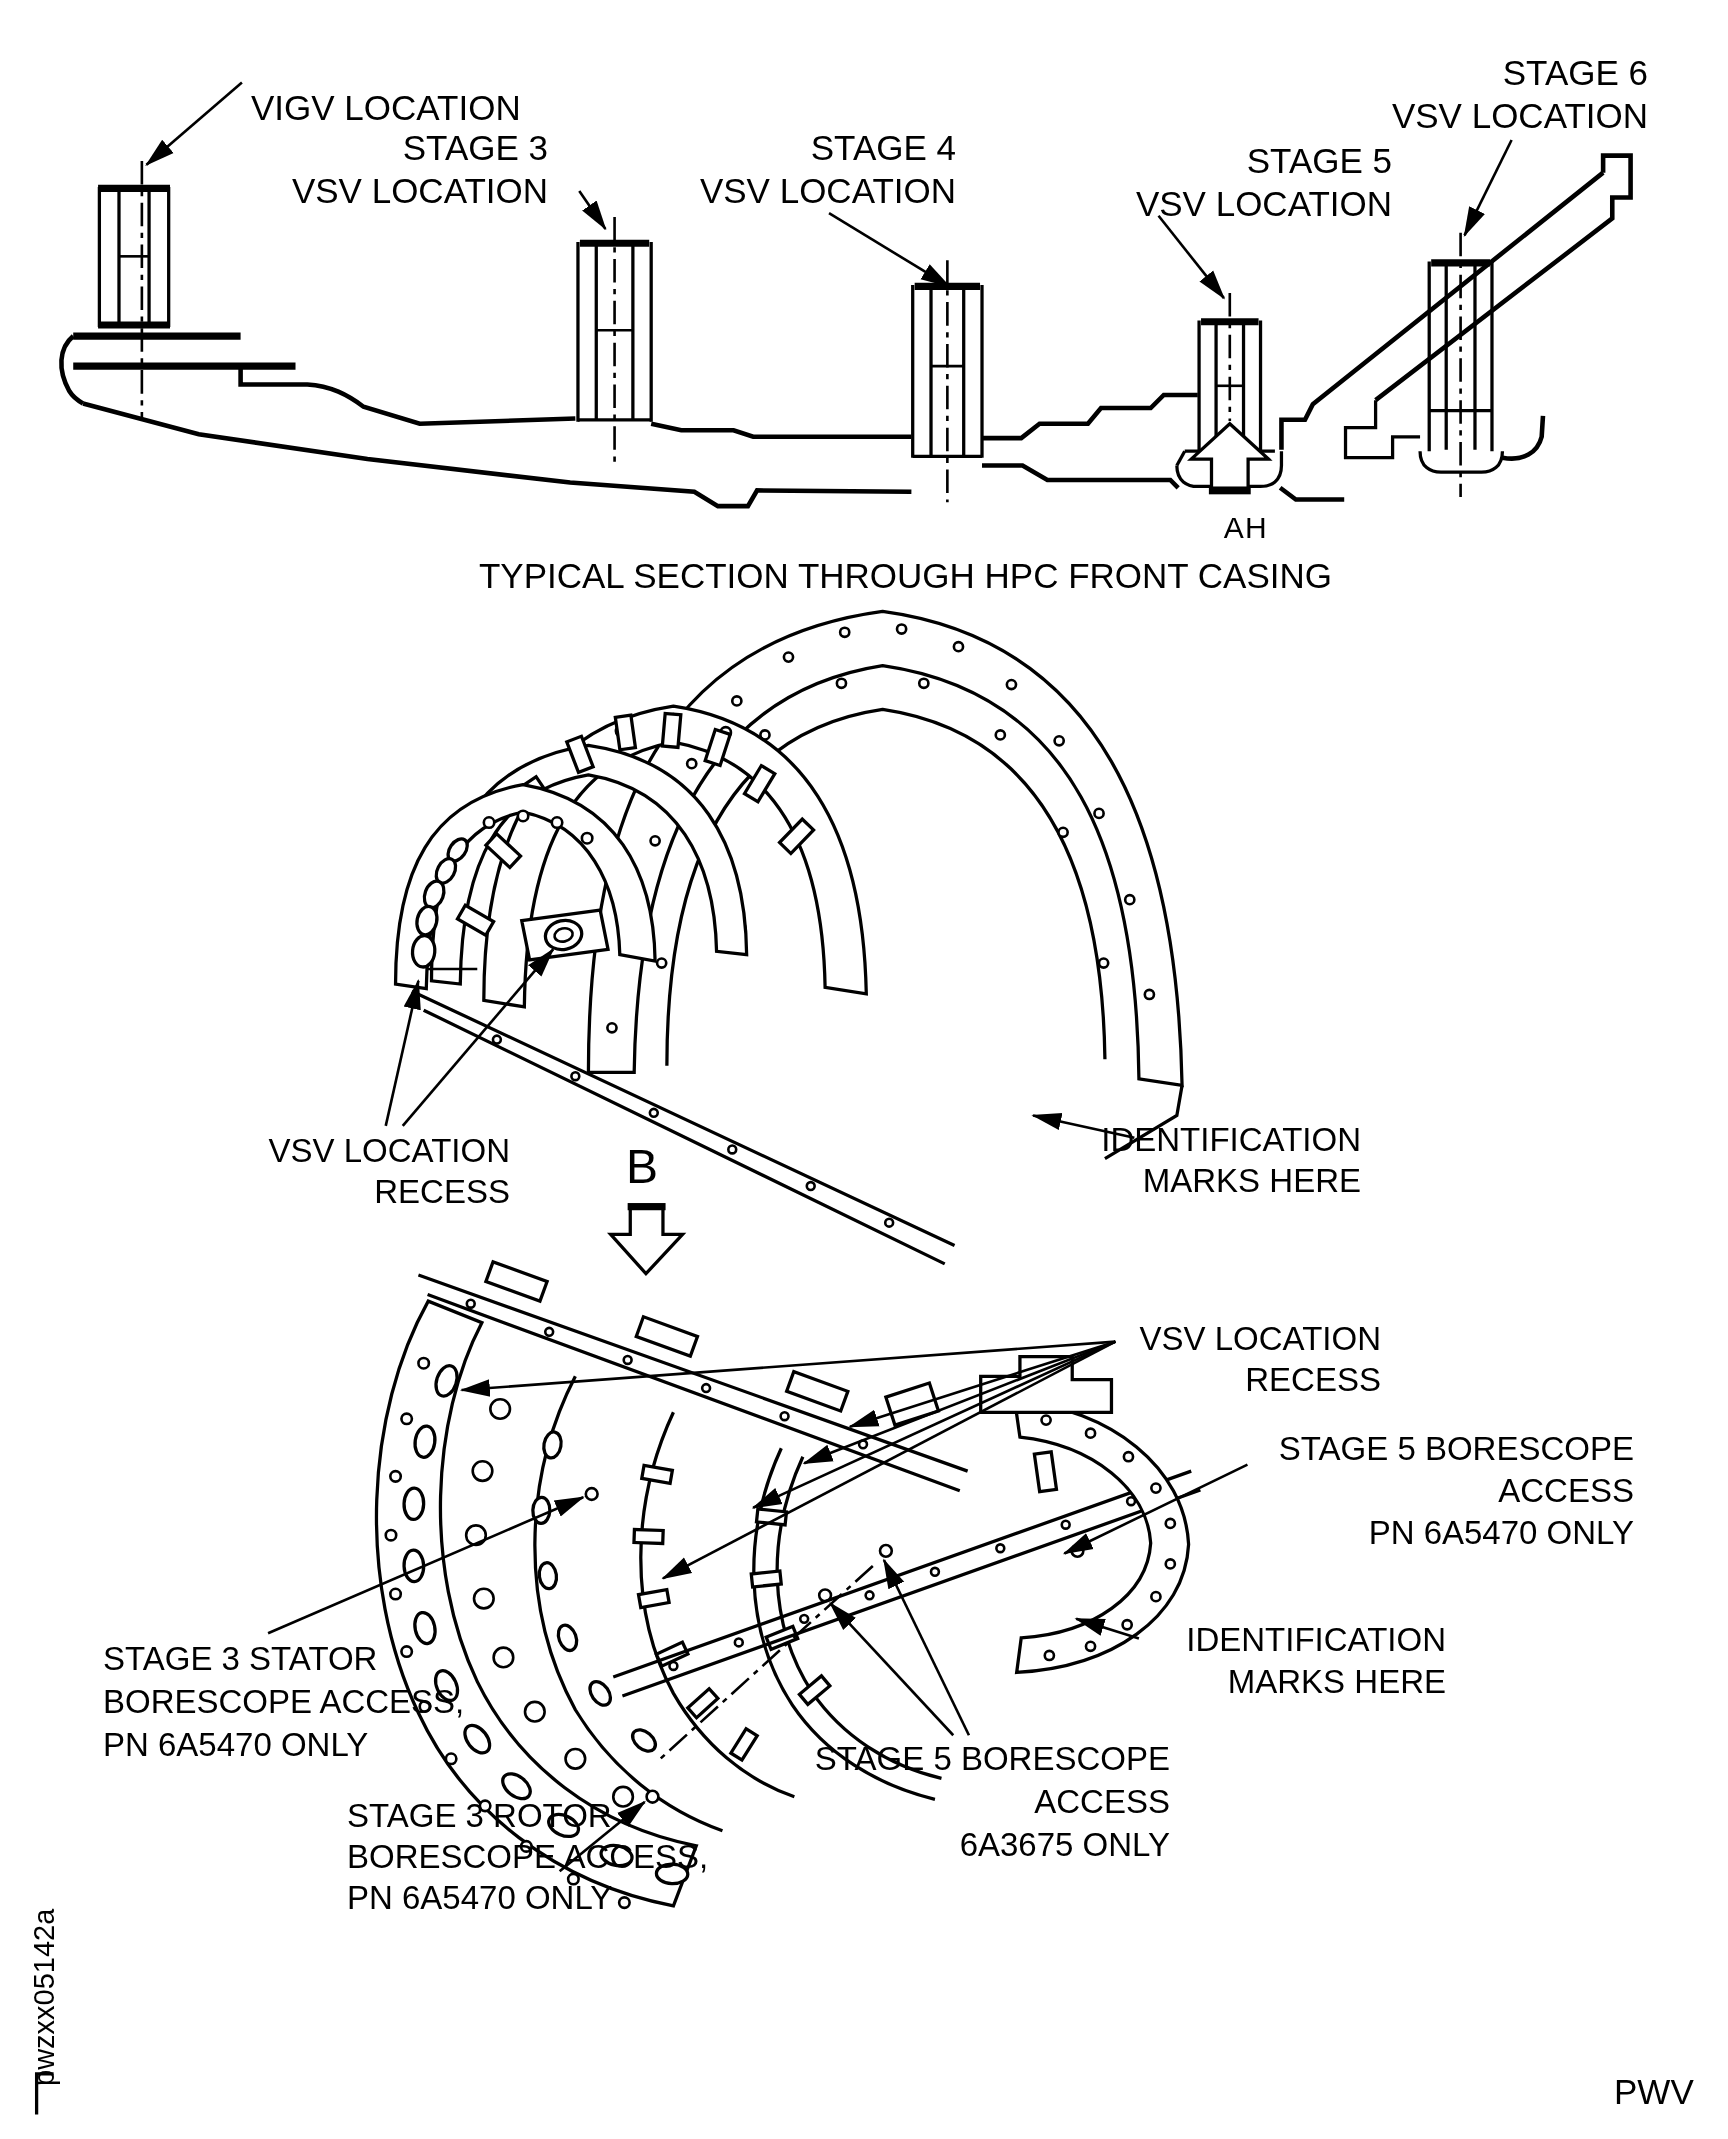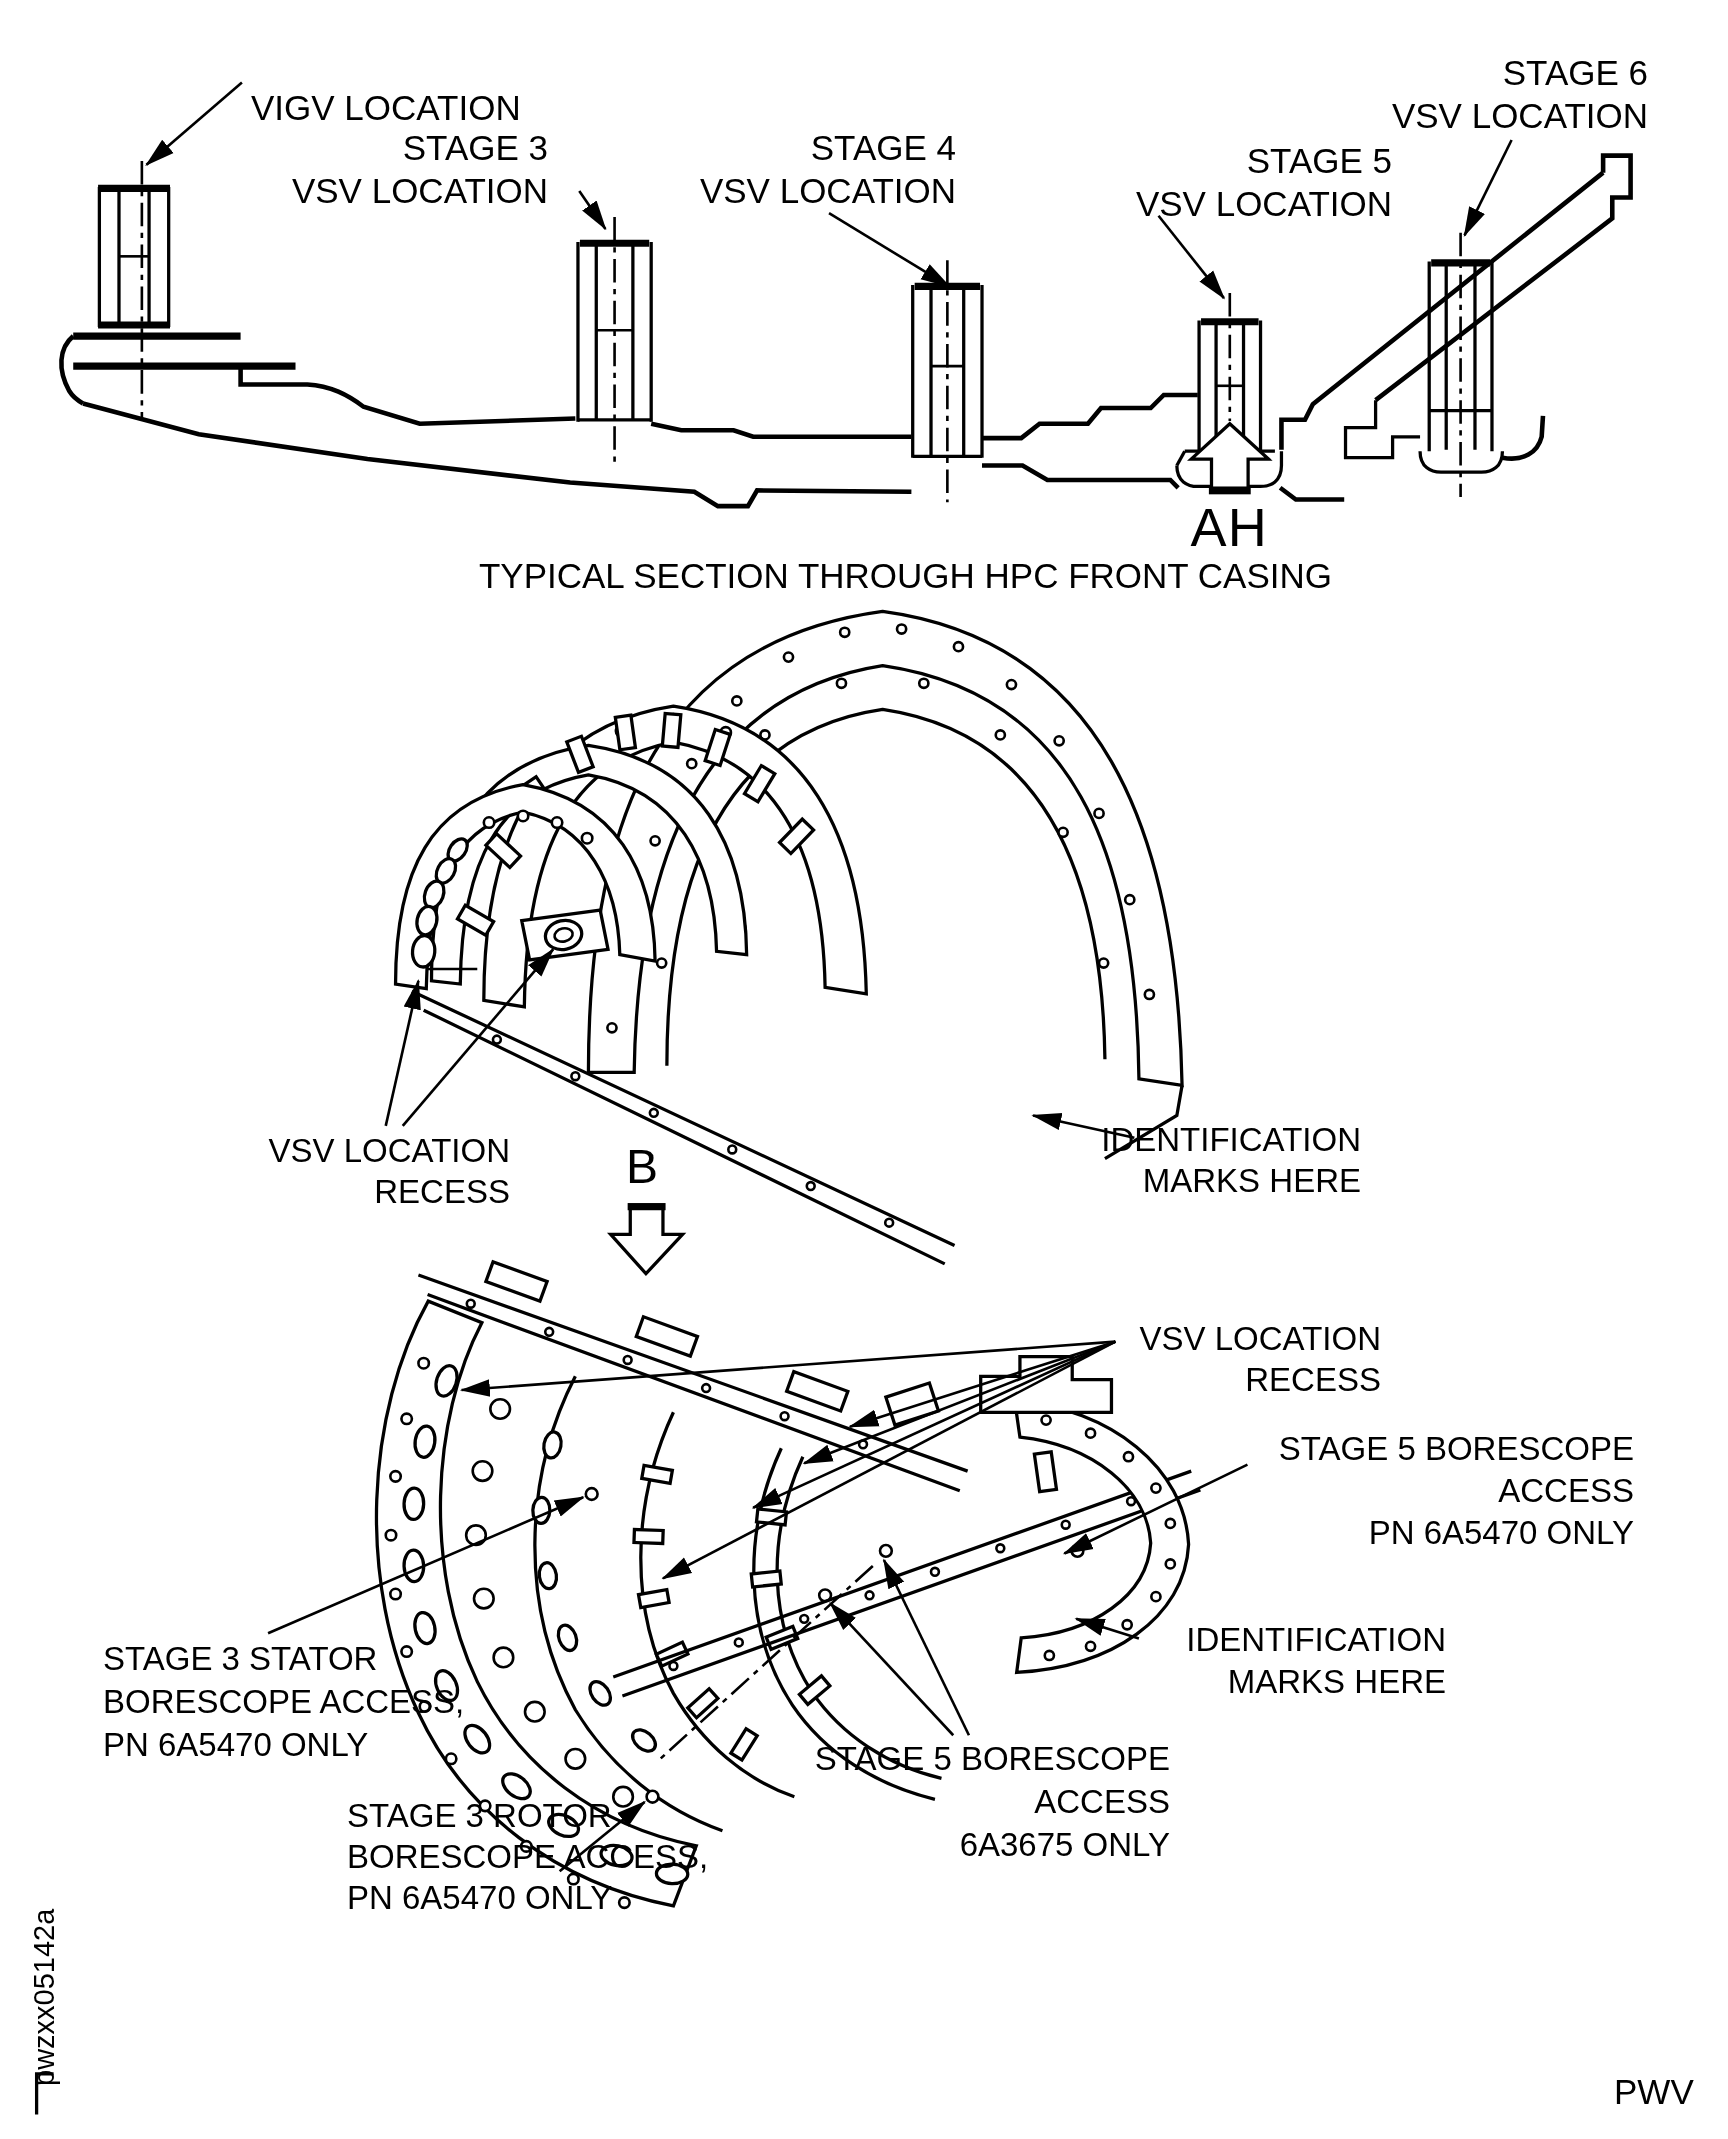--- a/index.html
+++ b/index.html
@@ -11,7 +11,7 @@
   .ctr{text-align:right;}
   .fs50{font-size:33px;line-height:41px;}
   .big{font-size:48px;line-height:48px;}
-  .ah{font-size:54px;line-height:41px;letter-spacing:1.3px;}
+  .ah{font-size:30px;line-height:41px;letter-spacing:1.3px;}
   .rot{transform-origin:0 0;transform:rotate(-90deg);font-size:29px;line-height:29px;}
   
   .k{stroke:#000;fill:none;stroke-width:5;stroke-linecap:butt;stroke-linejoin:miter;}

